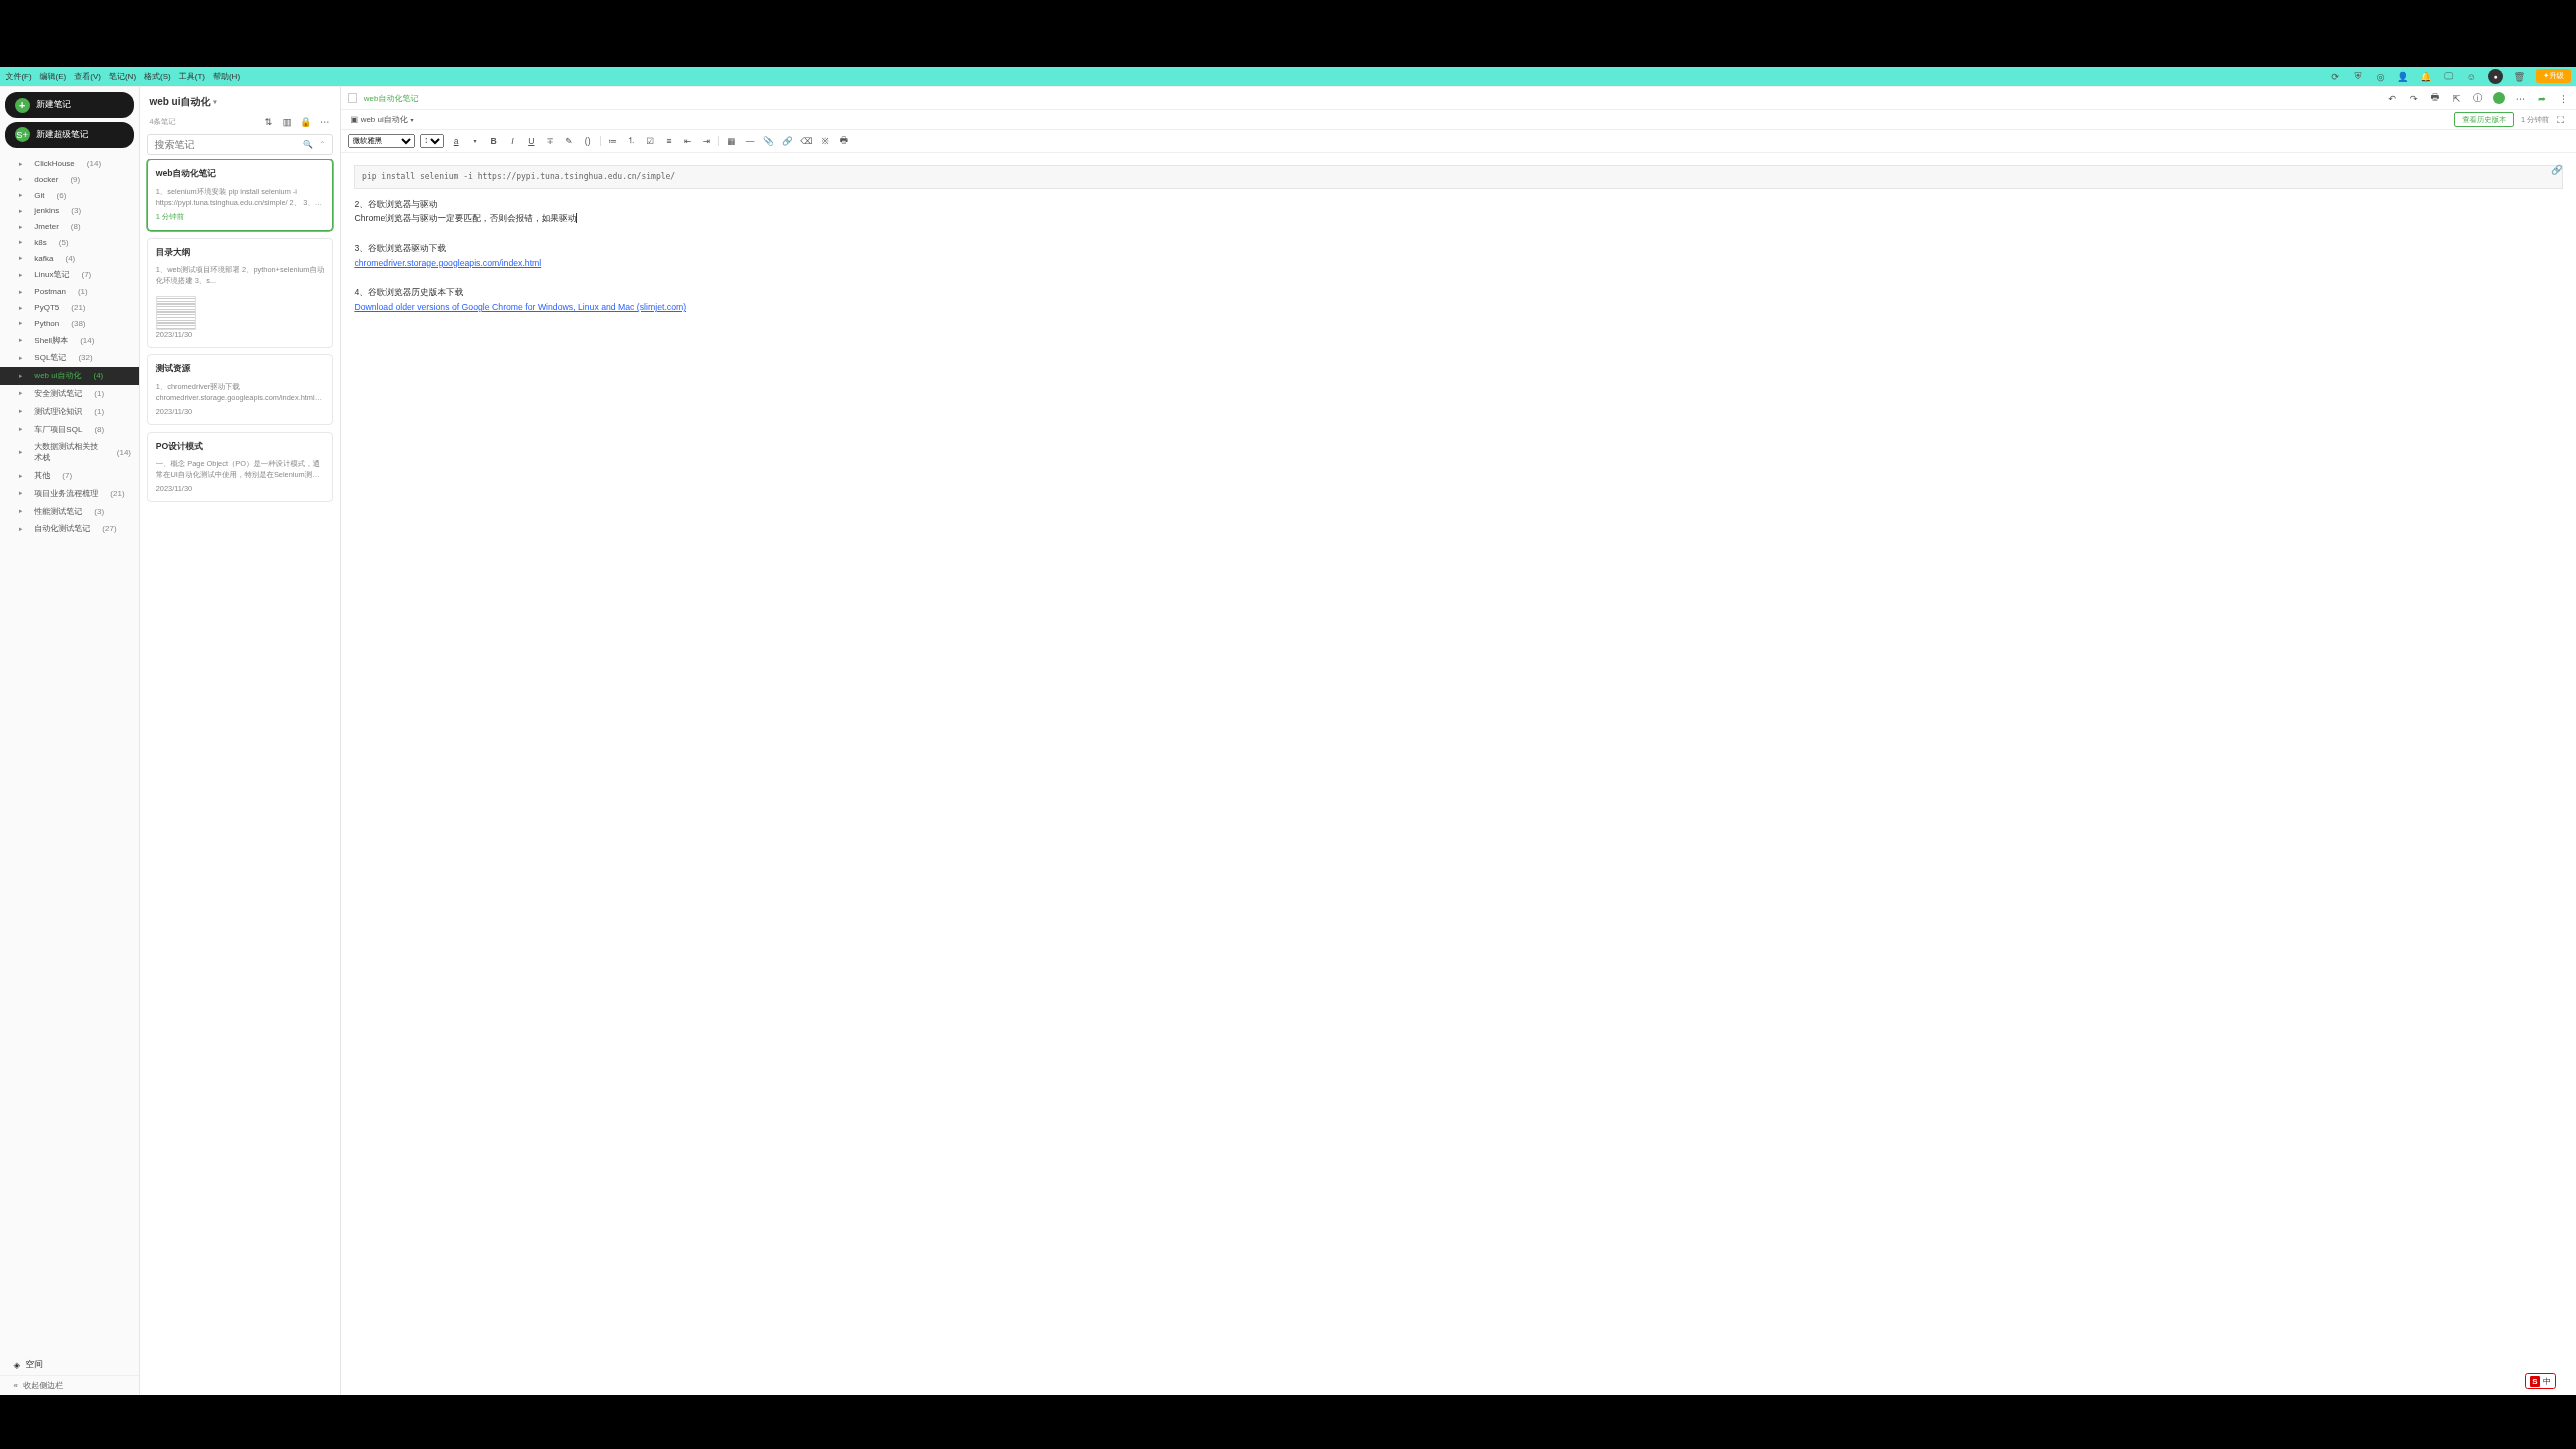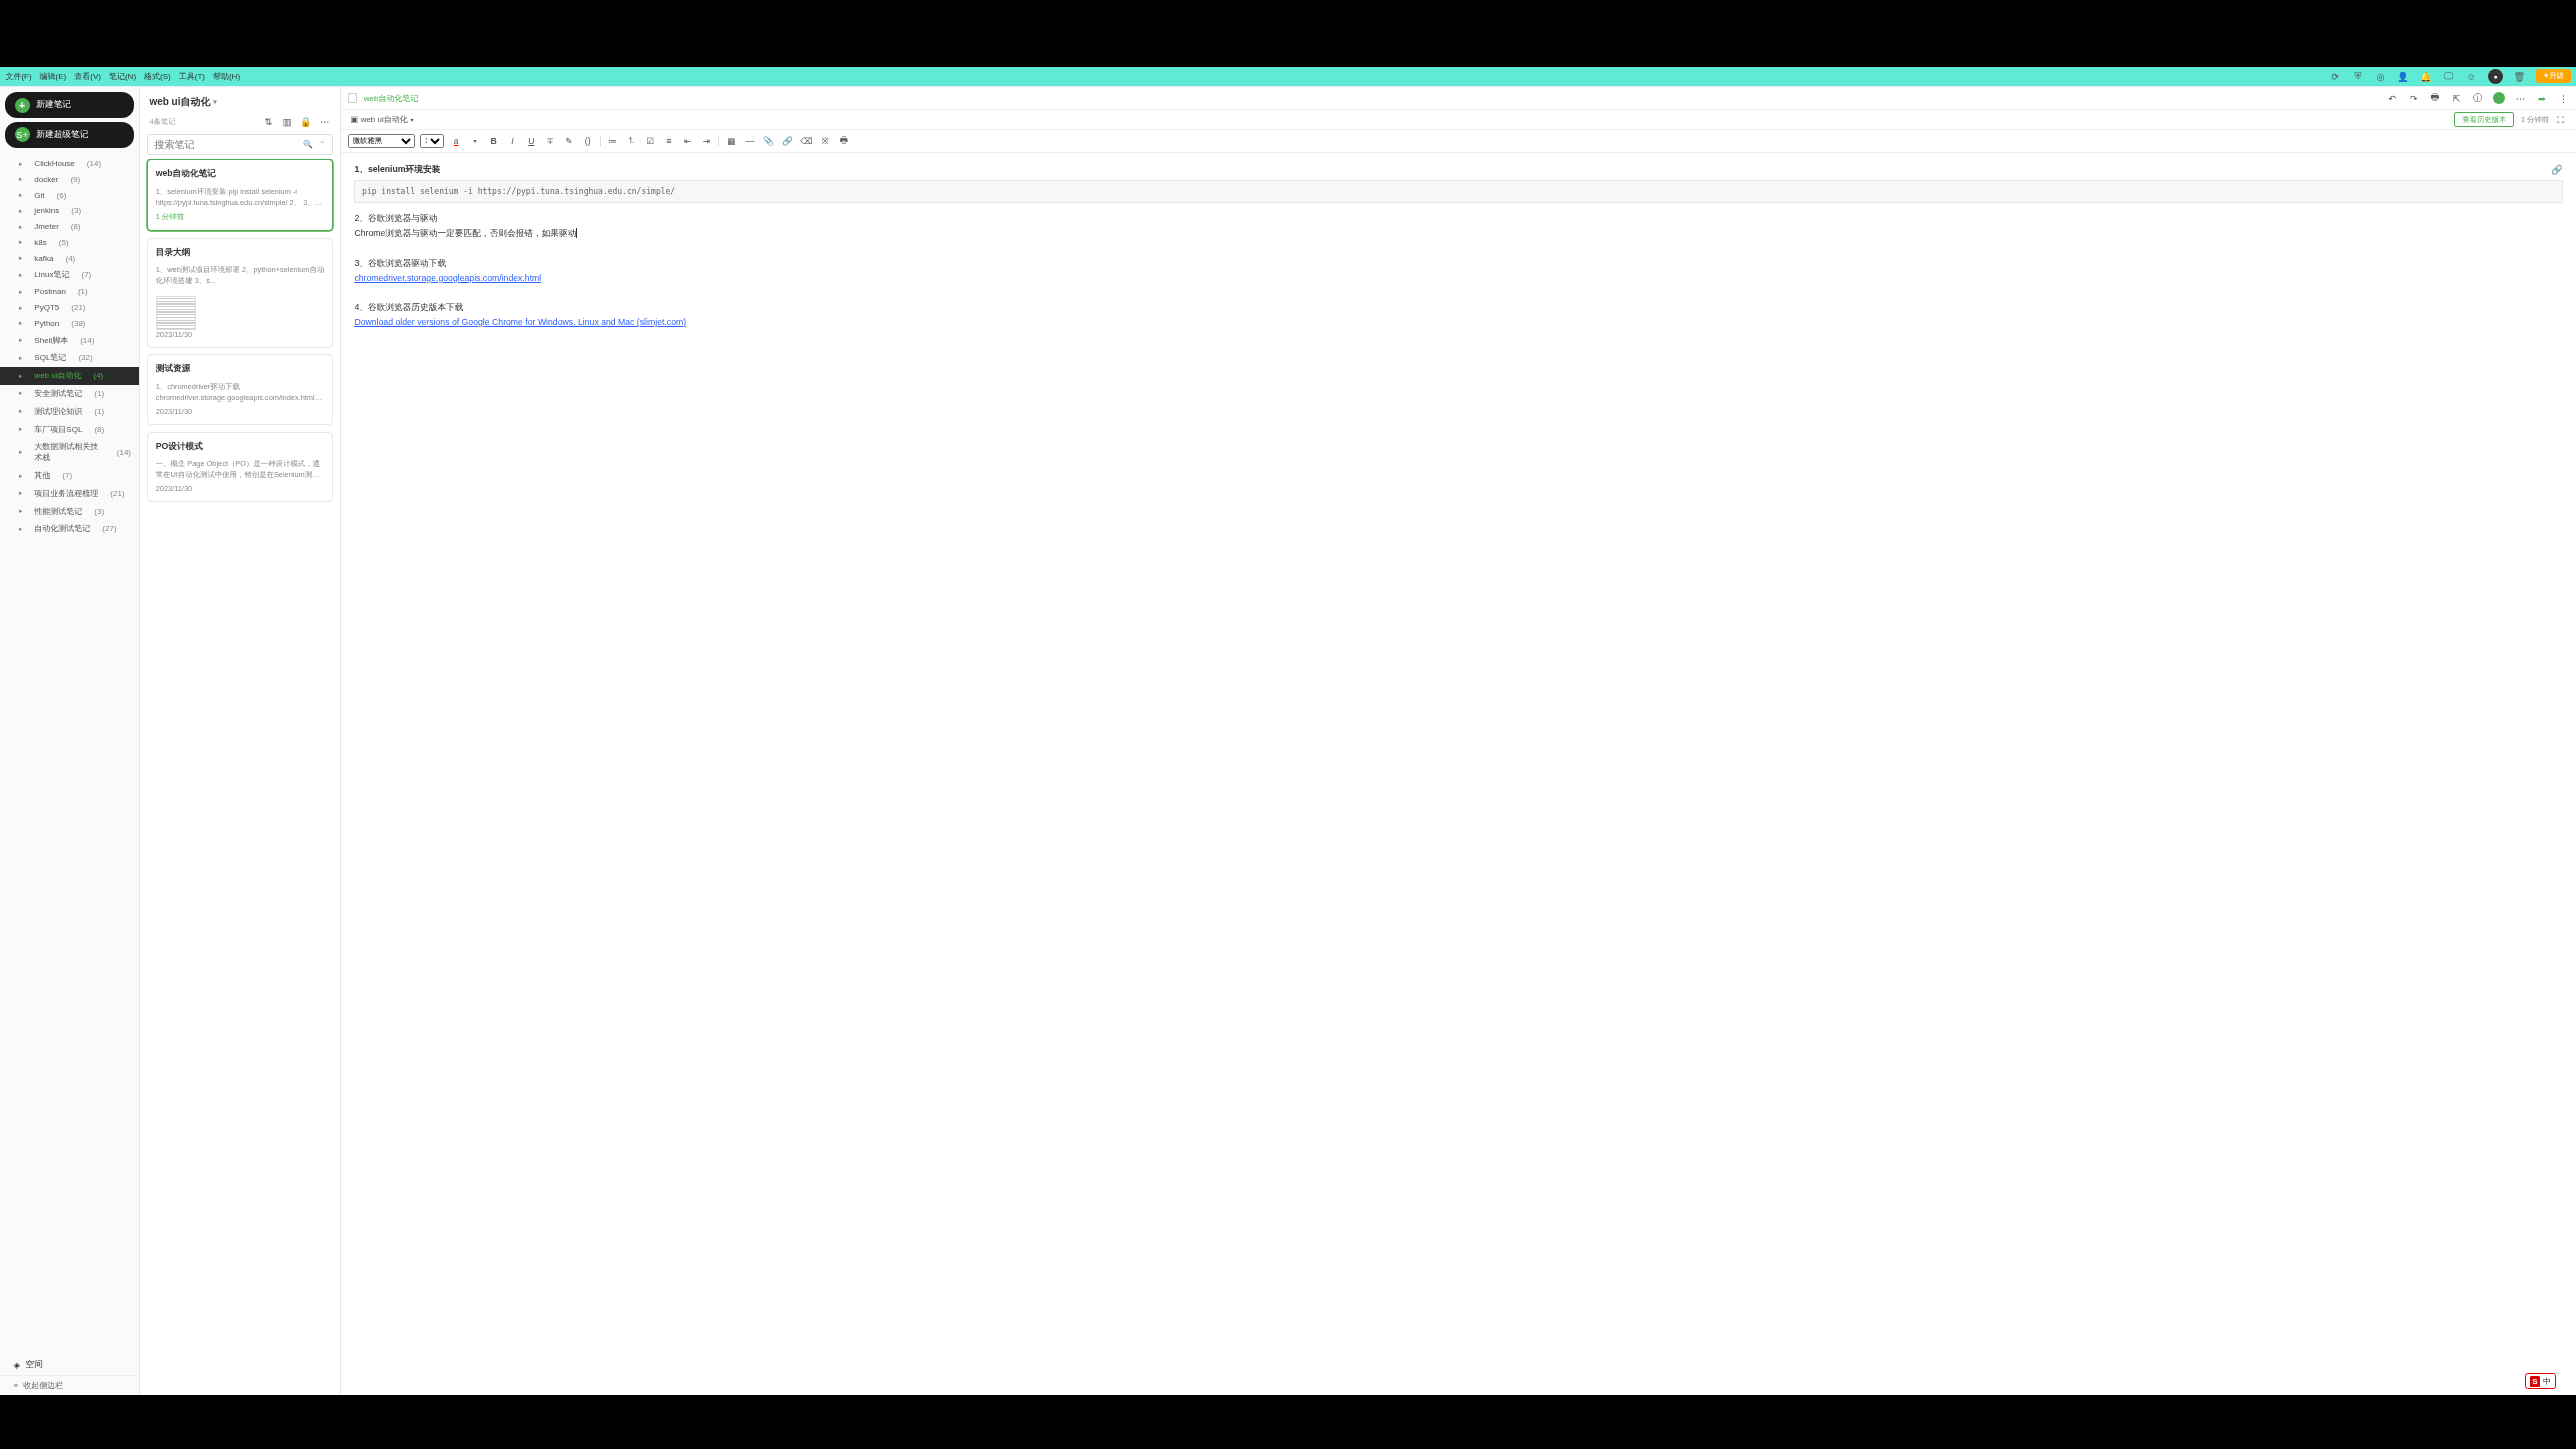--- a/index.html
+++ b/index.html
@@ -359,7 +359,6 @@
 
       <div class="editor-content">
         <span class="link-icon-right">🔗</span>
-        <div><b>1、selenium环境安装</b></div>
         <div class="code-block">pip install selenium -i https://pypi.tuna.tsinghua.edu.cn/simple/</div>
         <div>2、谷歌浏览器与驱动</div>
         <div style="position:relative;">

